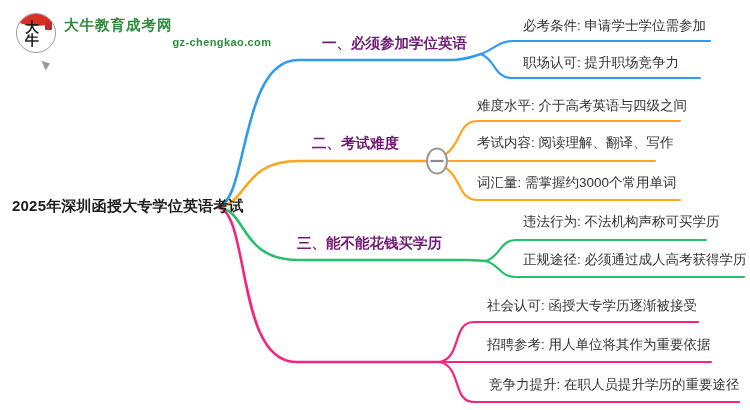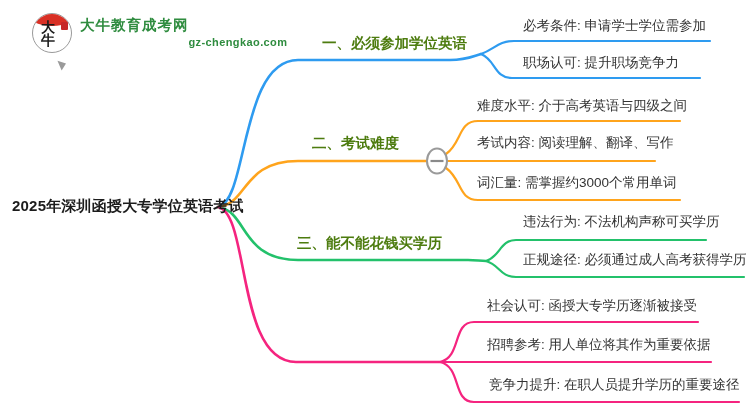--- a/index.html
+++ b/index.html
@@ -13,7 +13,7 @@
   .branch-label{font-size:14.5px;font-weight:700;color:#4d7c0f;}
   .leaf-label{font-size:13.5px;font-weight:500;color:#333;}
   
-  .logo{position:absolute;left:32px;top:13px;display:flex;align-items:center;gap:8px;cursor:pointer;}
+  .logo{position:absolute;left:16px;top:13px;display:flex;align-items:center;gap:8px;cursor:pointer;}
   .bubble{position:relative;width:38px;height:38px;border:1.5px solid #9a9a9a;border-radius:50%;
           background:#fff;overflow:hidden;flex:0 0 auto;}
   .bubble-cap{position:absolute;left:-6px;top:-14px;width:50px;height:26px;border-radius:50%;}

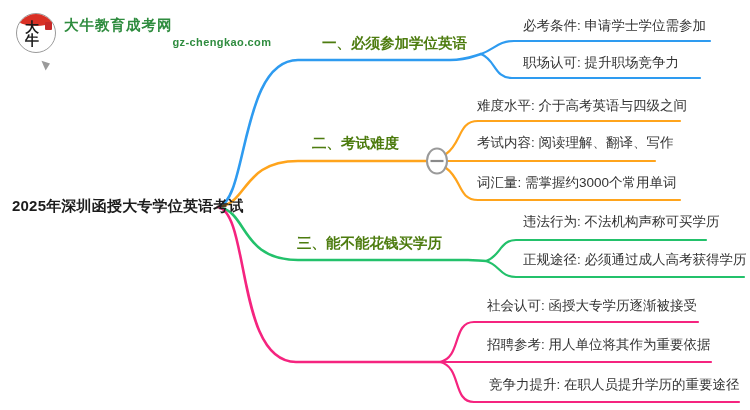--- a/index.html
+++ b/index.html
@@ -10,7 +10,7 @@
   .lines{position:absolute;left:0;top:0;}
   .txt{position:absolute;white-space:nowrap;color:#2e2e2e;}
   .root-label{font-size:15px;font-weight:700;color:#1c1c1c;letter-spacing:.2px;}
-  .branch-label{font-size:14.5px;font-weight:700;color:#4d7c0f;}
+  .branch-label{font-size:14.5px;font-weight:700;color:#701a75;}
   .leaf-label{font-size:13.5px;font-weight:500;color:#333;}
   
   .logo{position:absolute;left:16px;top:13px;display:flex;align-items:center;gap:8px;cursor:pointer;}

